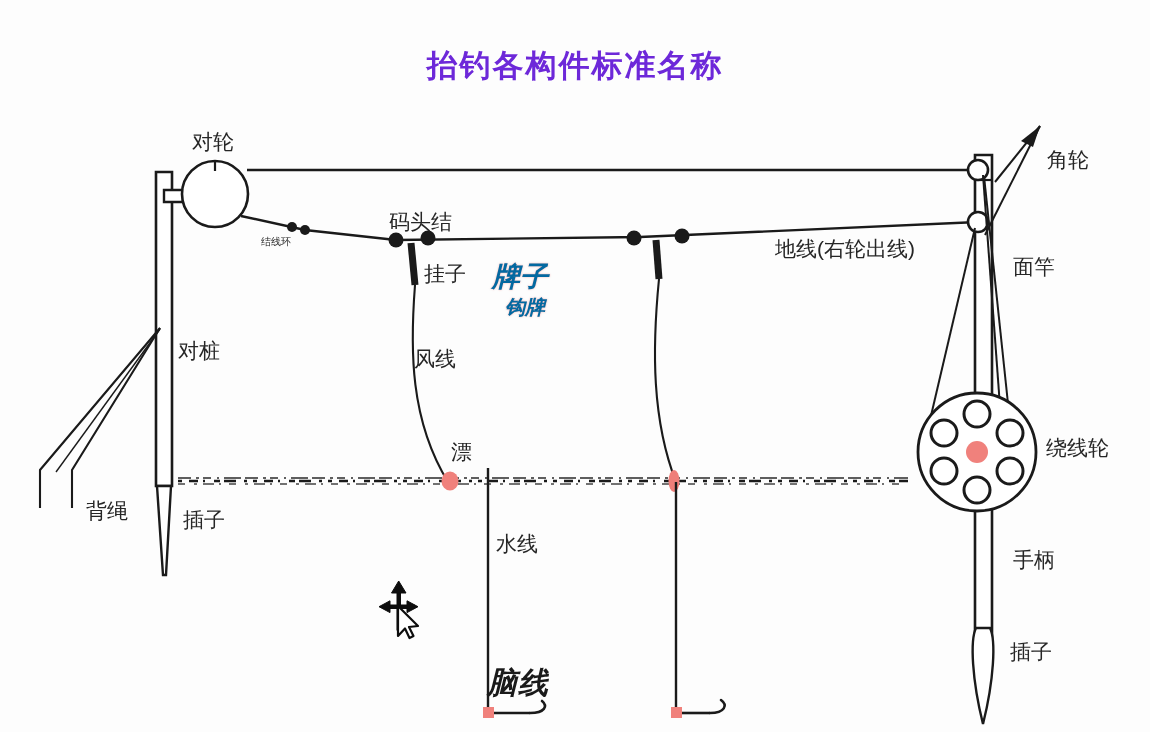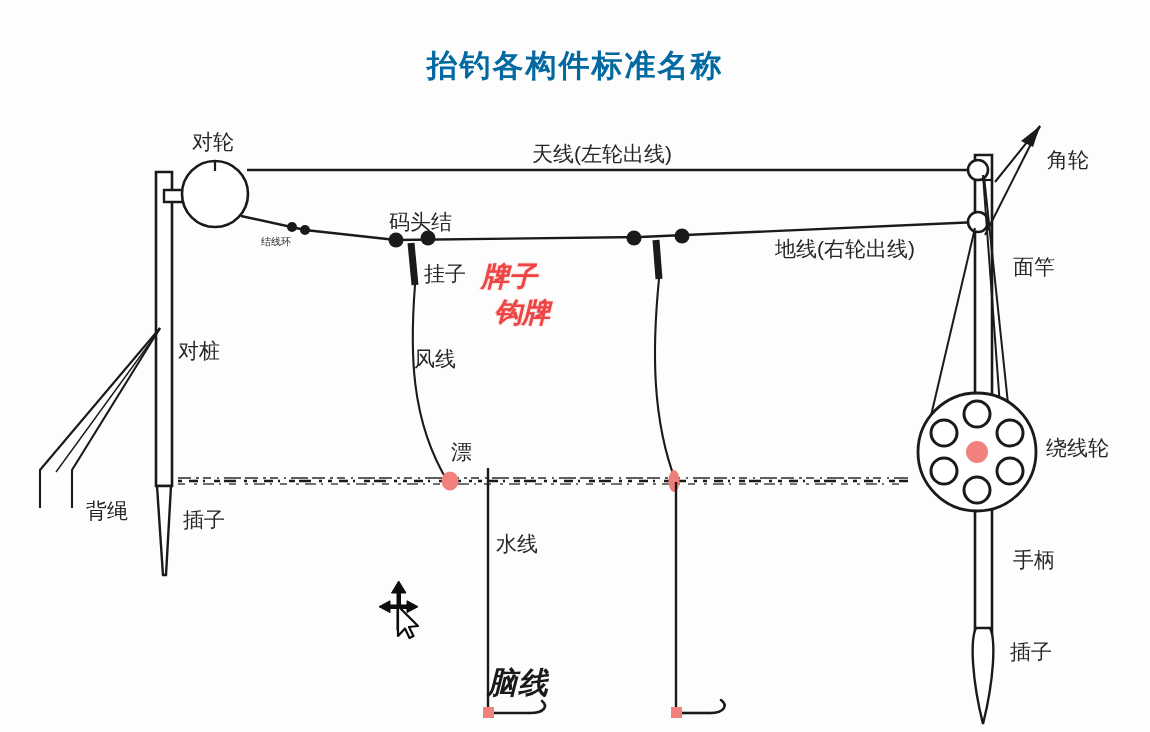--- a/index.html
+++ b/index.html
@@ -32,7 +32,7 @@
     text-align: center;
     font-size: 31px;
     font-weight: bold;
-    color: #0369a1;
+    color: #6d28d9;
     letter-spacing: 2px;
     font-family: "Liberation Sans", "DejaVu Sans", sans-serif;
   }

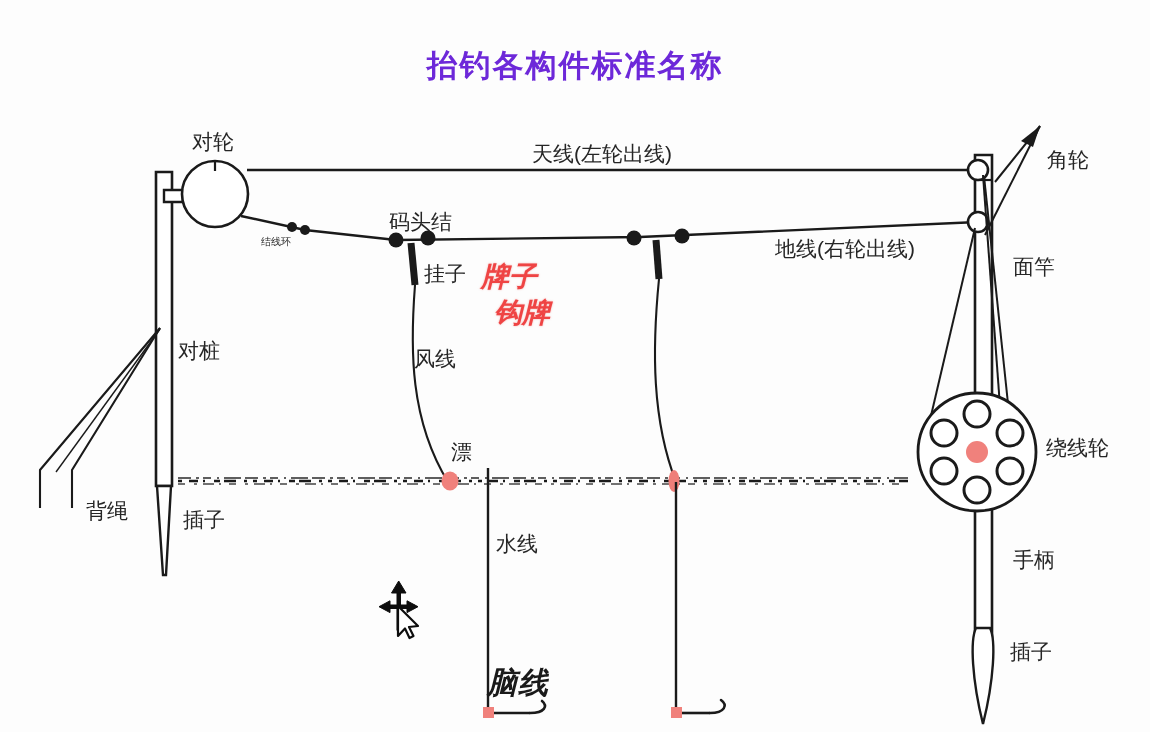--- a/index.html
+++ b/index.html
@@ -189,7 +189,6 @@
 
   <div class="lbl small" style="left:261px; top:235px;">结线环</div>
 
-  <div class="lbl" style="left:532px; top:140px;">天线(左轮出线)</div>
 
   <div class="lbl" style="left:389px; top:208px;">码头结</div>
 

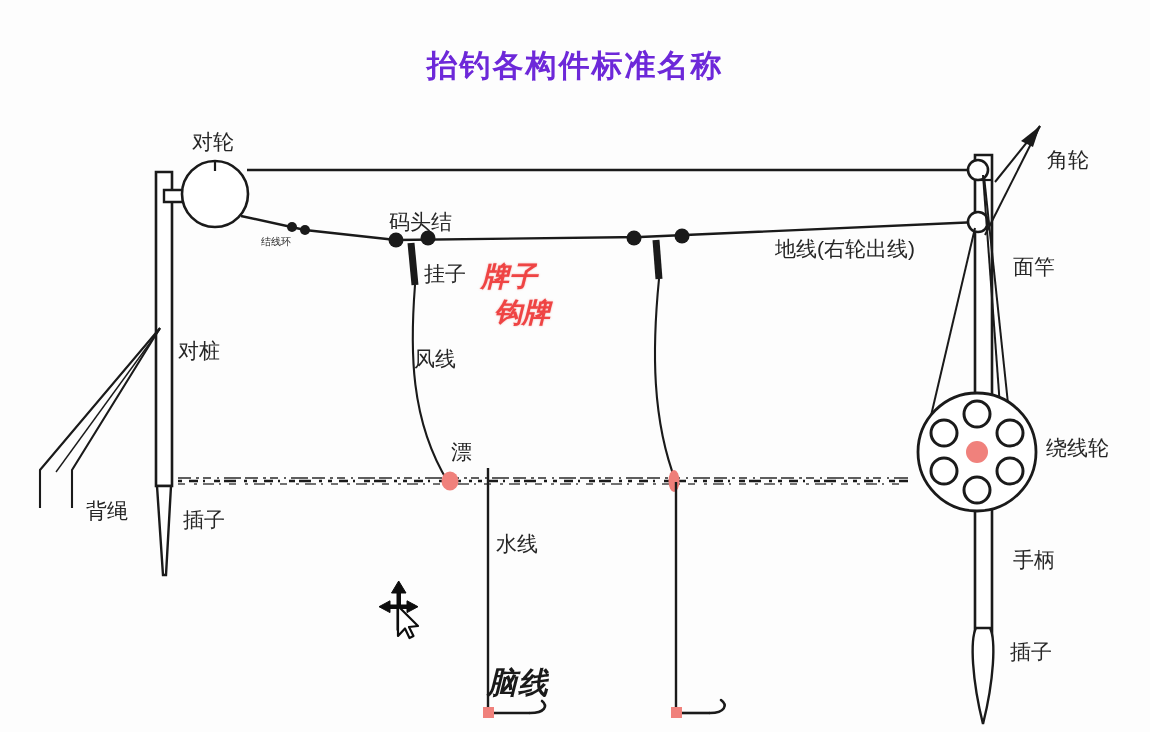--- a/index.html
+++ b/index.html
@@ -47,11 +47,12 @@
     font-size: 10px;
   }
   .lbl.red {
-    color: #ef4444;
+    color: #0369a1;
     font-family: "Liberation Serif", "DejaVu Serif", serif;
     font-style: italic;
     font-weight: bold;
     text-shadow: 0 0 2px rgba(232,97,92,0.55);
+    margin-left: 11px;
   }
   .lbl.hand {
     color: #1a1a1a;

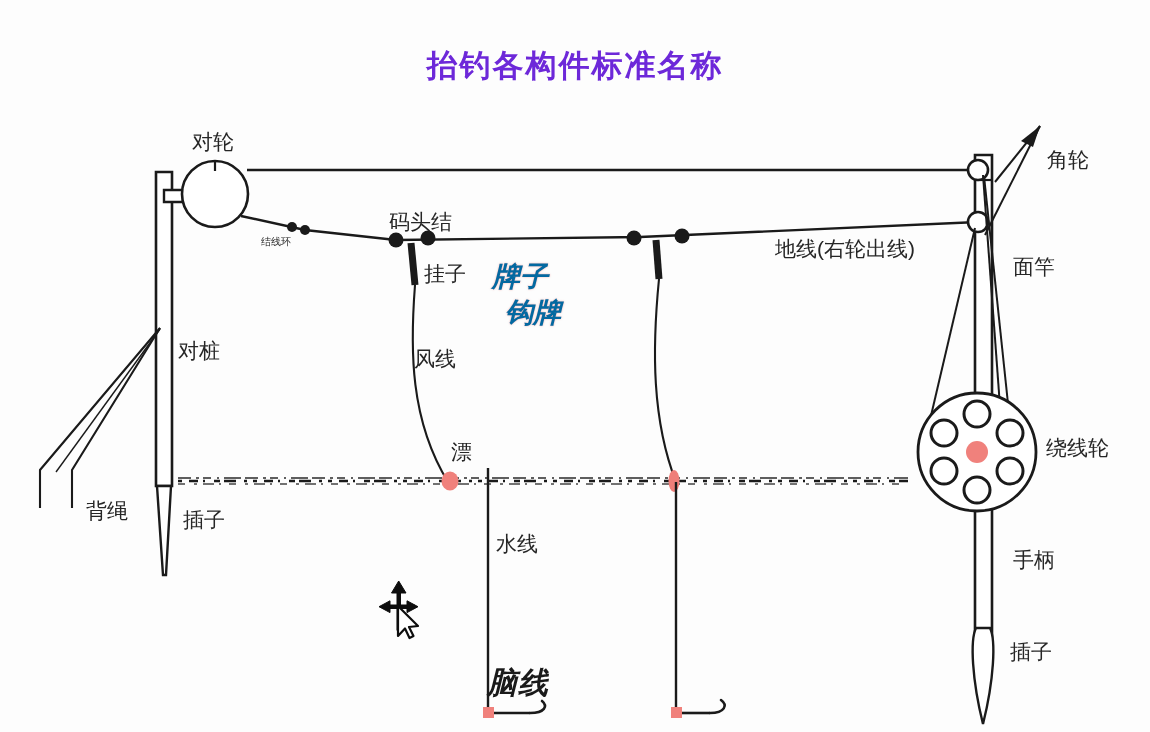--- a/index.html
+++ b/index.html
@@ -220,7 +220,7 @@
   <div class="lbl" style="left:1010px; top:638px;">插子</div>
 
   <div class="lbl red" style="left:481px; top:258px; font-size:28px;">牌子</div>
-  <div class="lbl red" style="left:494px; top:294px; font-size:28px;">钩牌</div>
+  <div class="lbl red" style="left:494px; top:294px; font-size:20px;">钩牌</div>
 
   <div class="lbl hand" style="left:487px; top:663px;">脑线</div>
 

